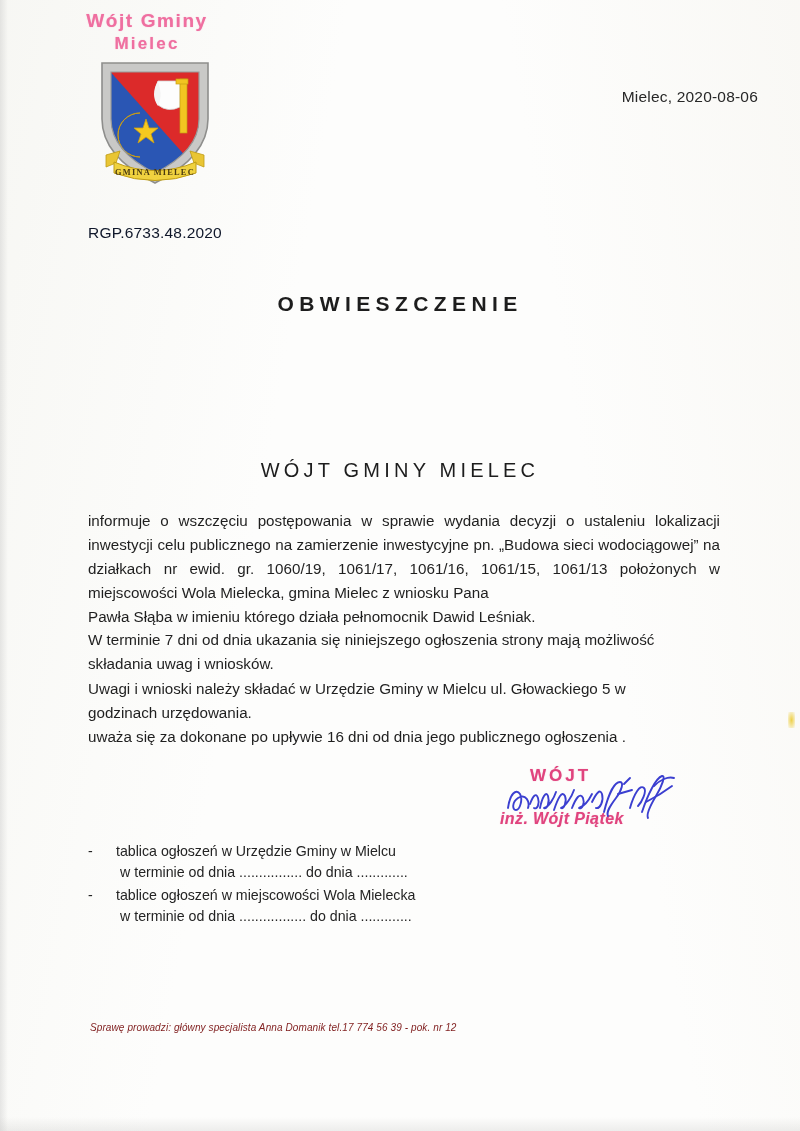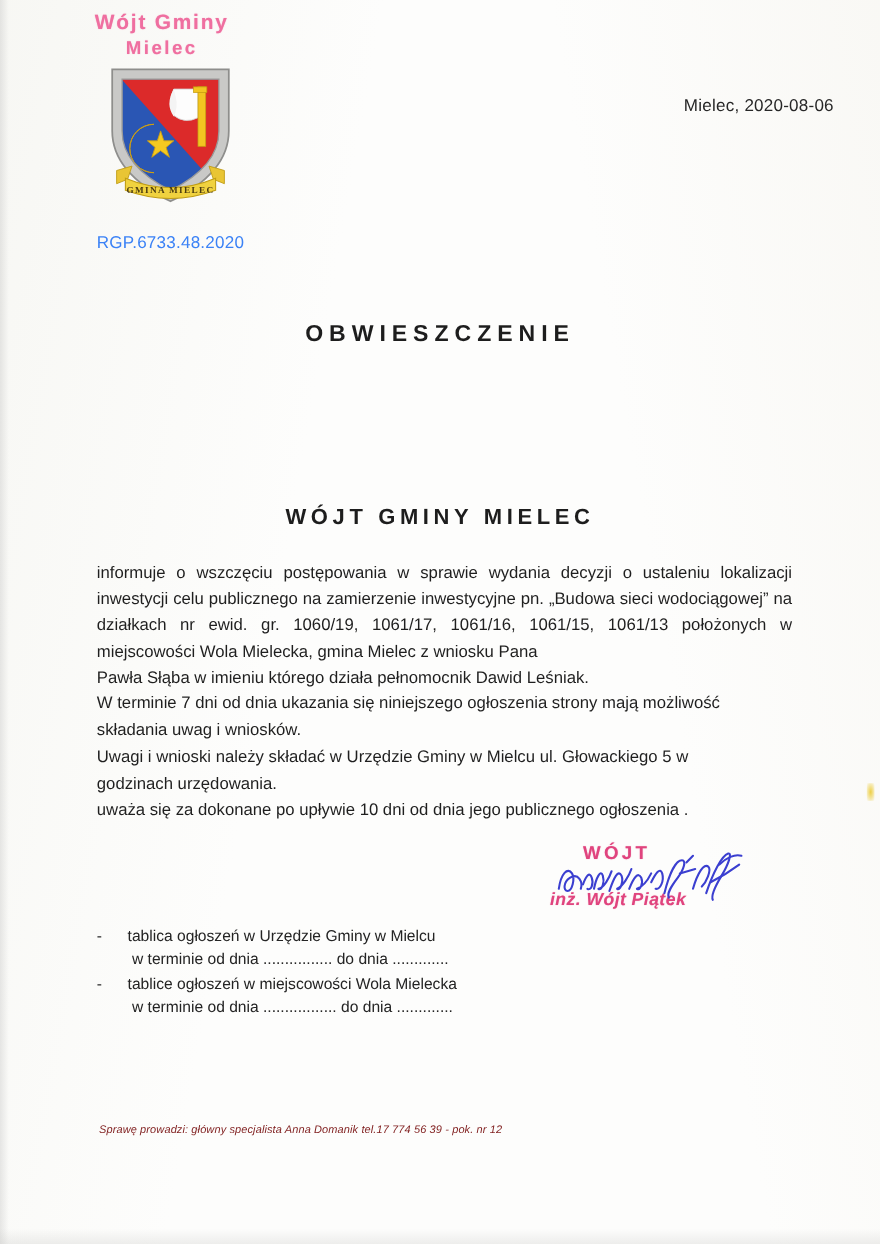--- a/index.html
+++ b/index.html
@@ -88,9 +88,9 @@
   .ref-no {
     position: absolute;
     left: 88px;
-    top: 212px;
+    top: 224px;
     font-size: 15.5px;
-    color: #3b82f6;
+    color: #0f172a;
     letter-spacing: 0.2px;
   }
 

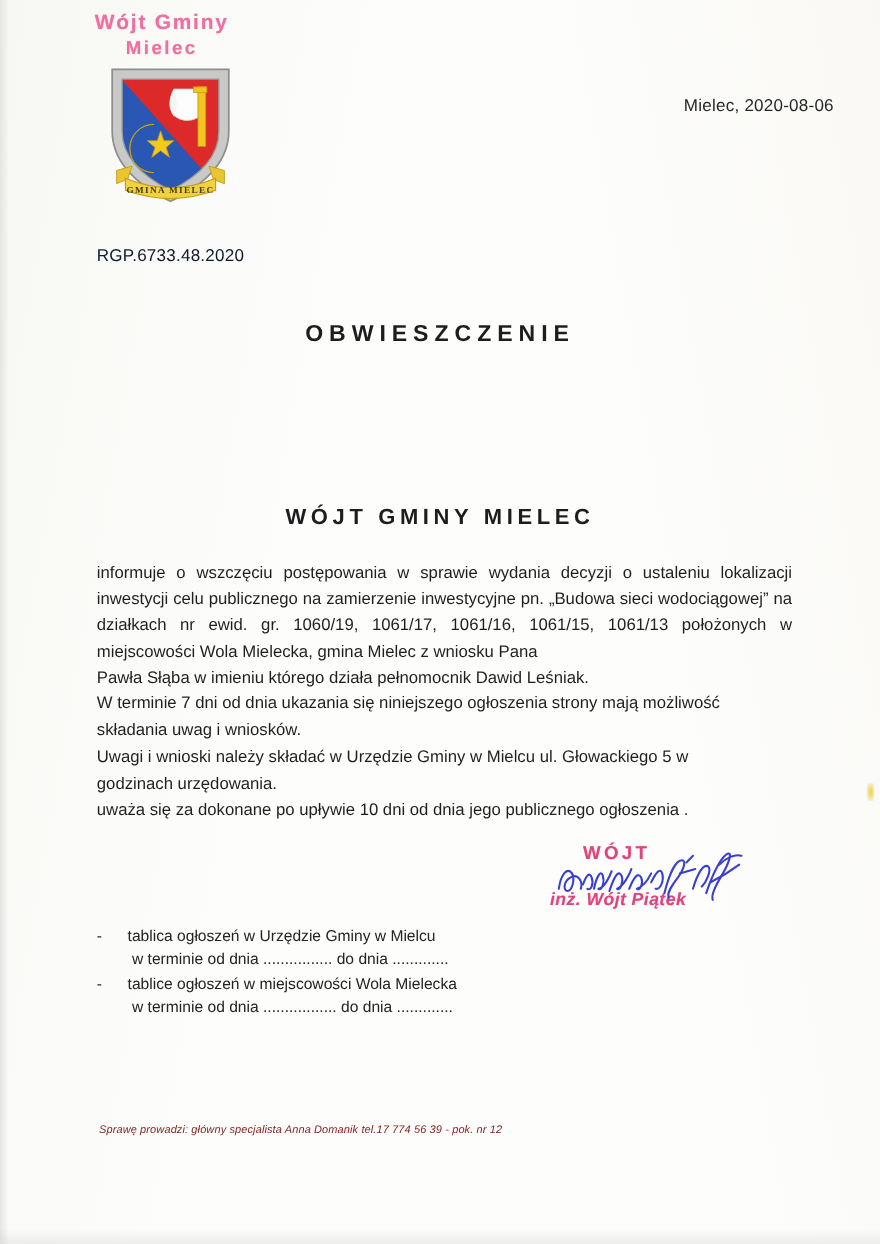--- a/index.html
+++ b/index.html
@@ -111,7 +111,7 @@
     top: 459px;
     text-align: center;
     font-size: 20px;
-    font-weight: 700;
+    font-weight: 400;
     letter-spacing: 4.2px;
     color: #1d1d1d;
   }

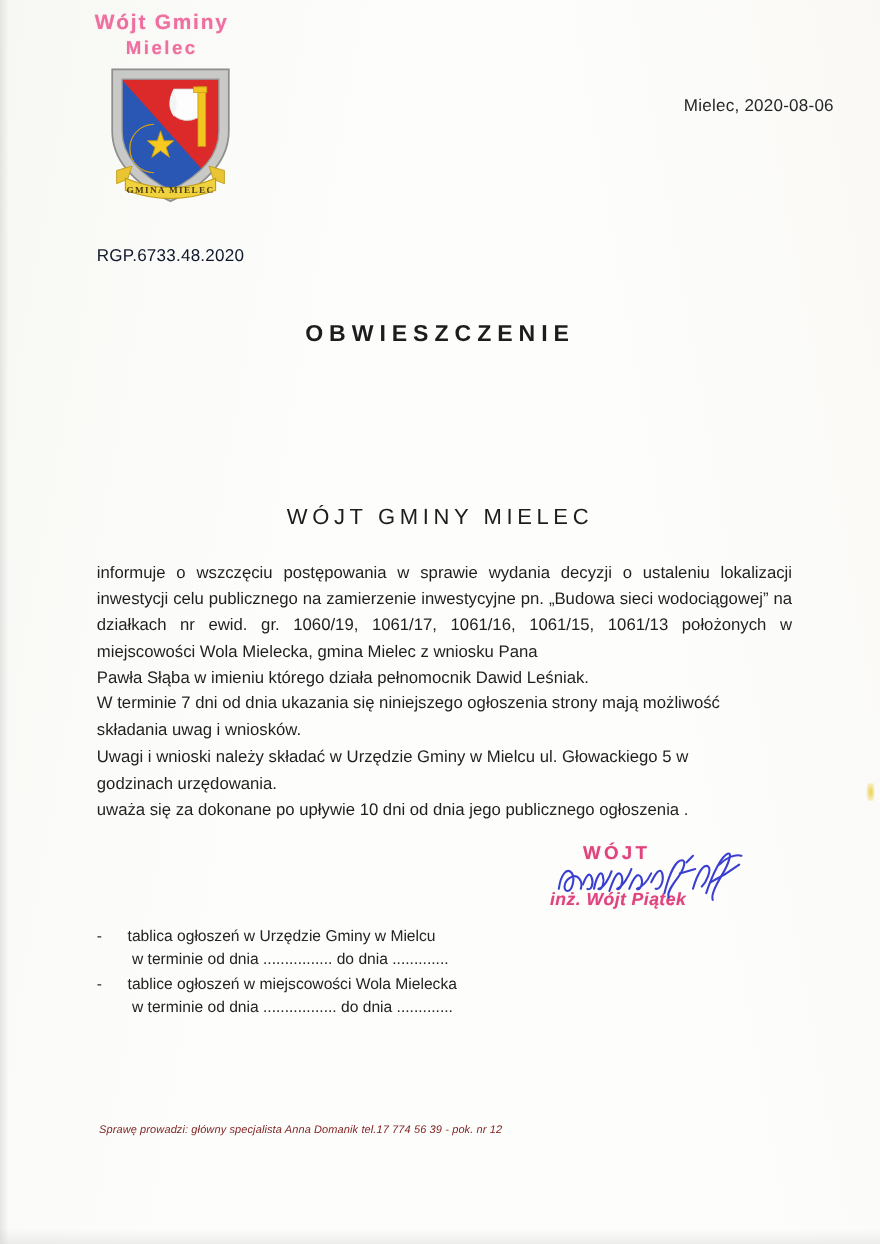--- a/index.html
+++ b/index.html
@@ -296,7 +296,7 @@
     <div class="free">składania uwag i wniosków.</div>
     <div>Uwagi i wnioski należy składać w Urzędzie Gminy w Mielcu ul. Głowackiego 5 w</div>
     <div class="free">godzinach urzędowania.</div>
-    <div class="free">uważa się za dokonane po upływie 10 dni od dnia jego publicznego ogłoszenia .</div>
+    <div class="free">uważa się za dokonane po upływie 16 dni od dnia jego publicznego ogłoszenia .</div>
   </div>
 
   <div class="signature-zone">

